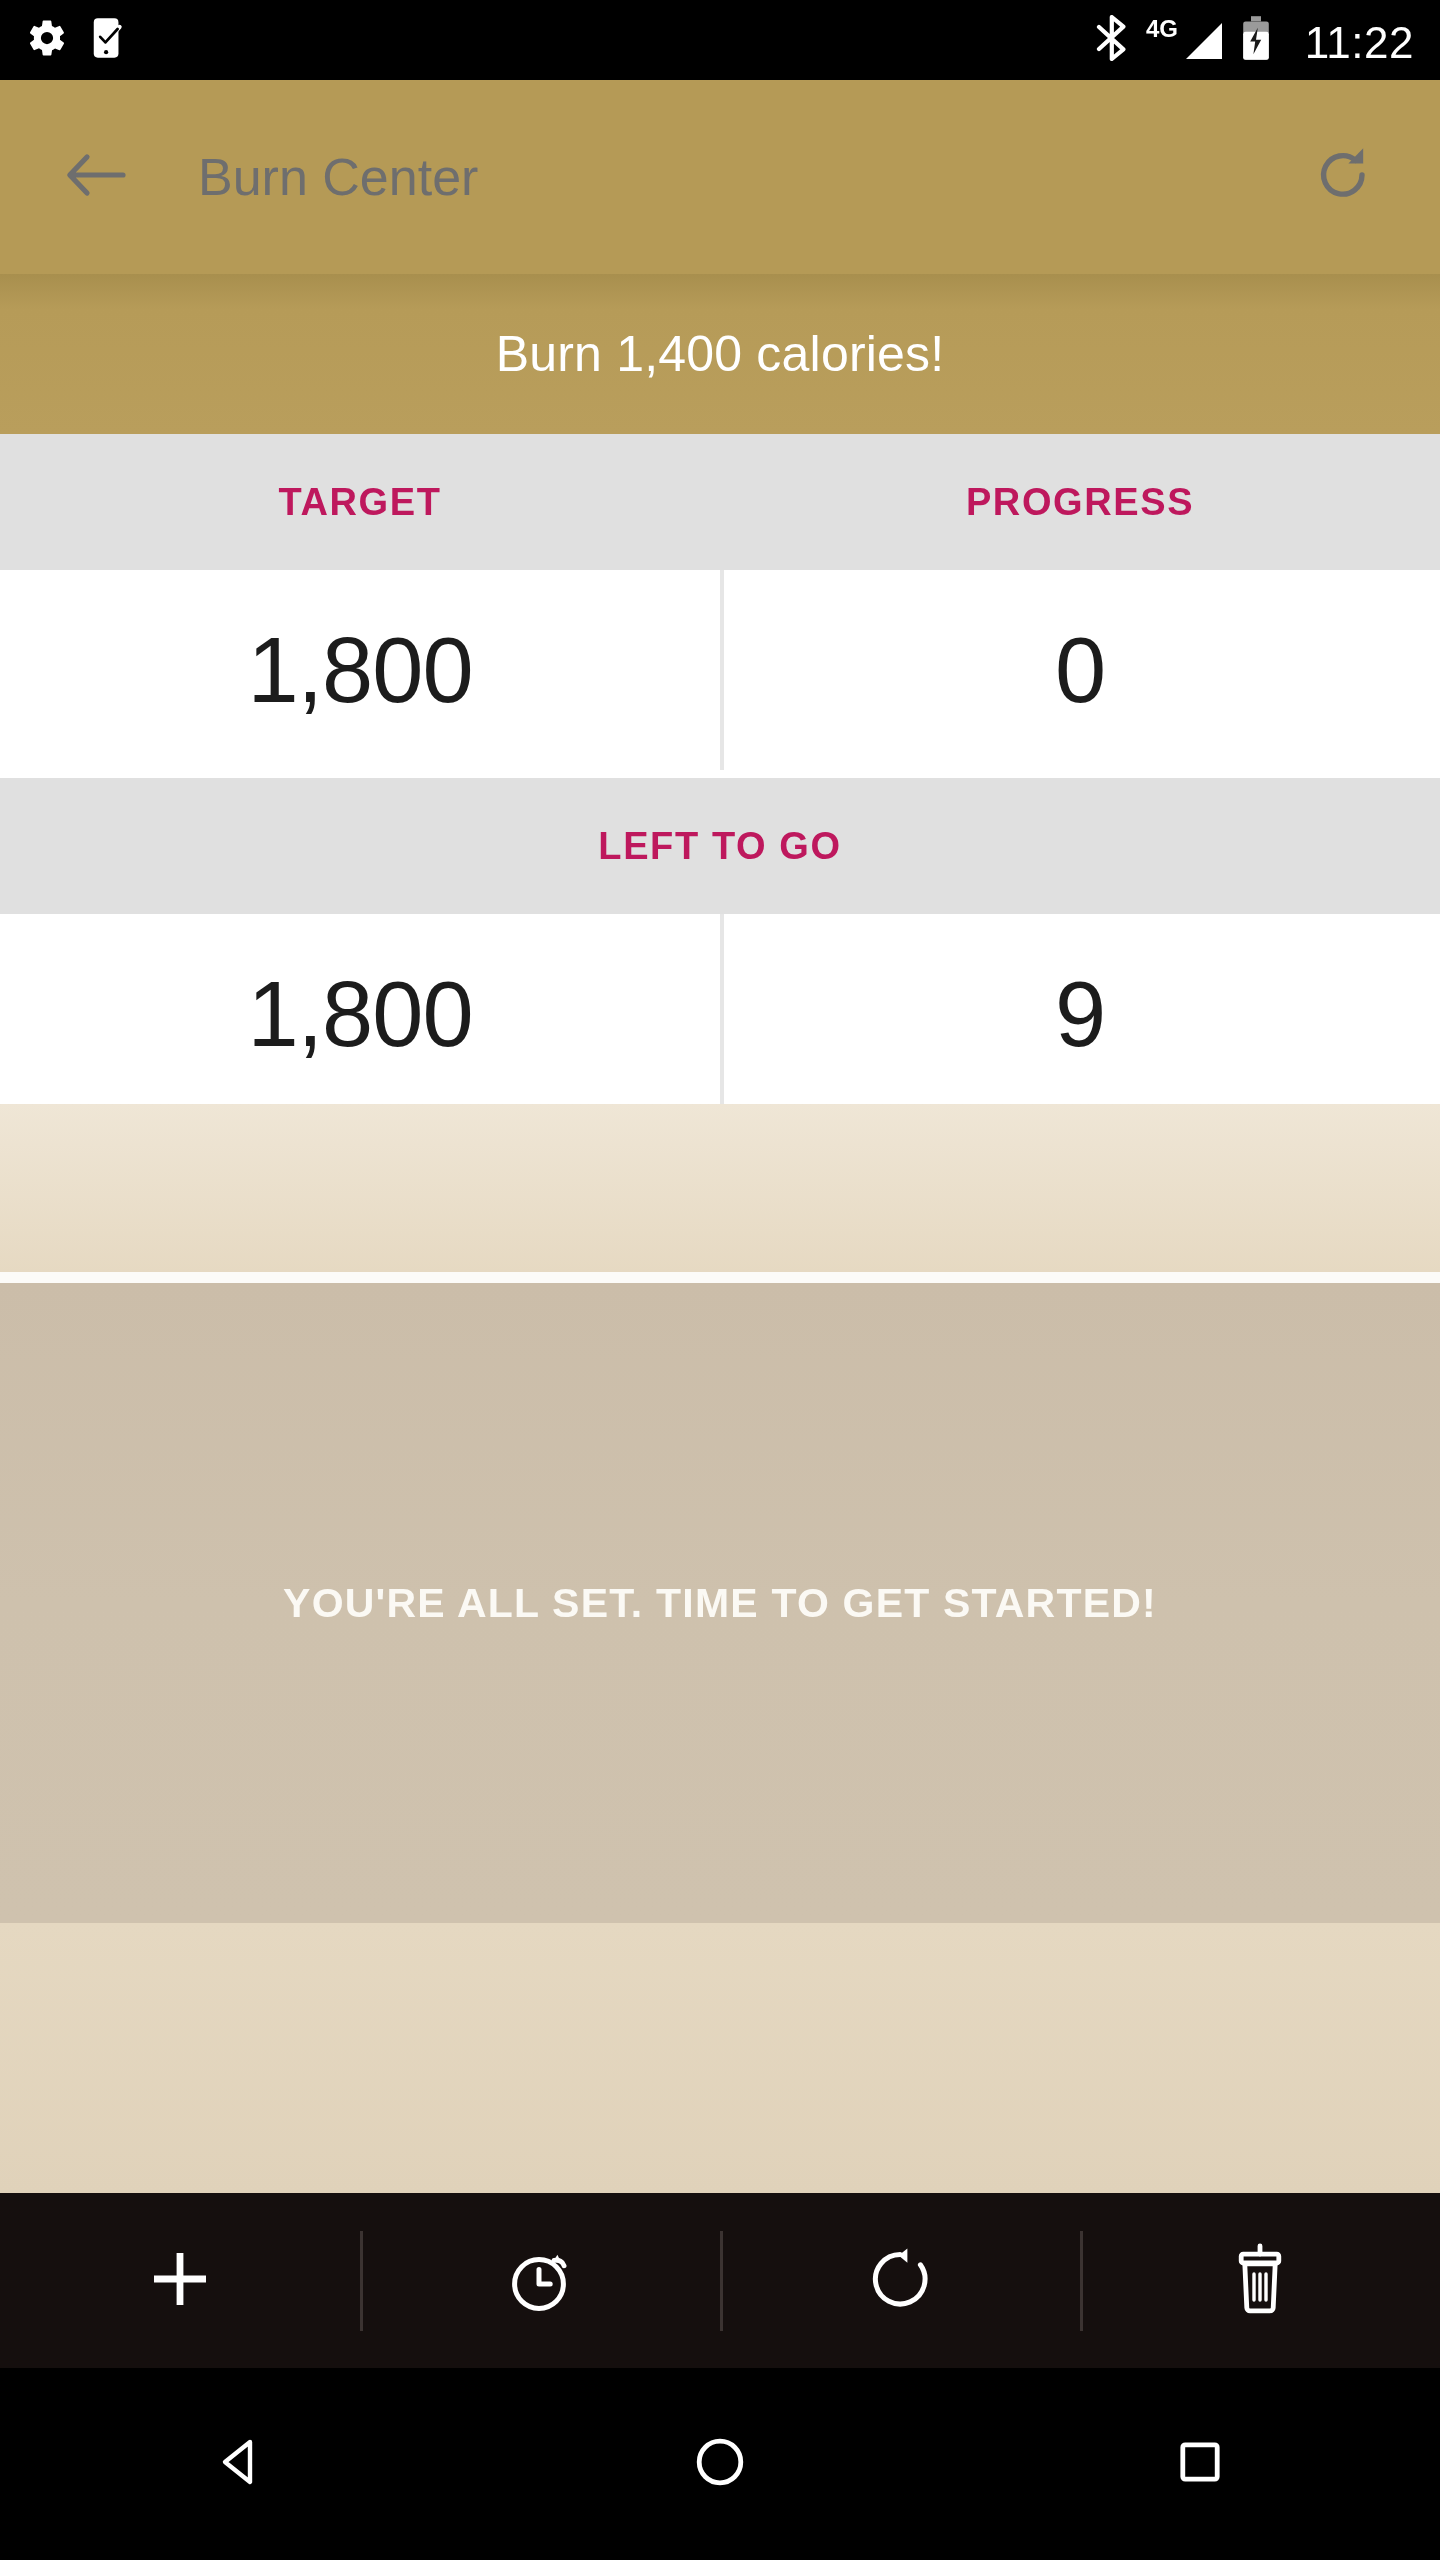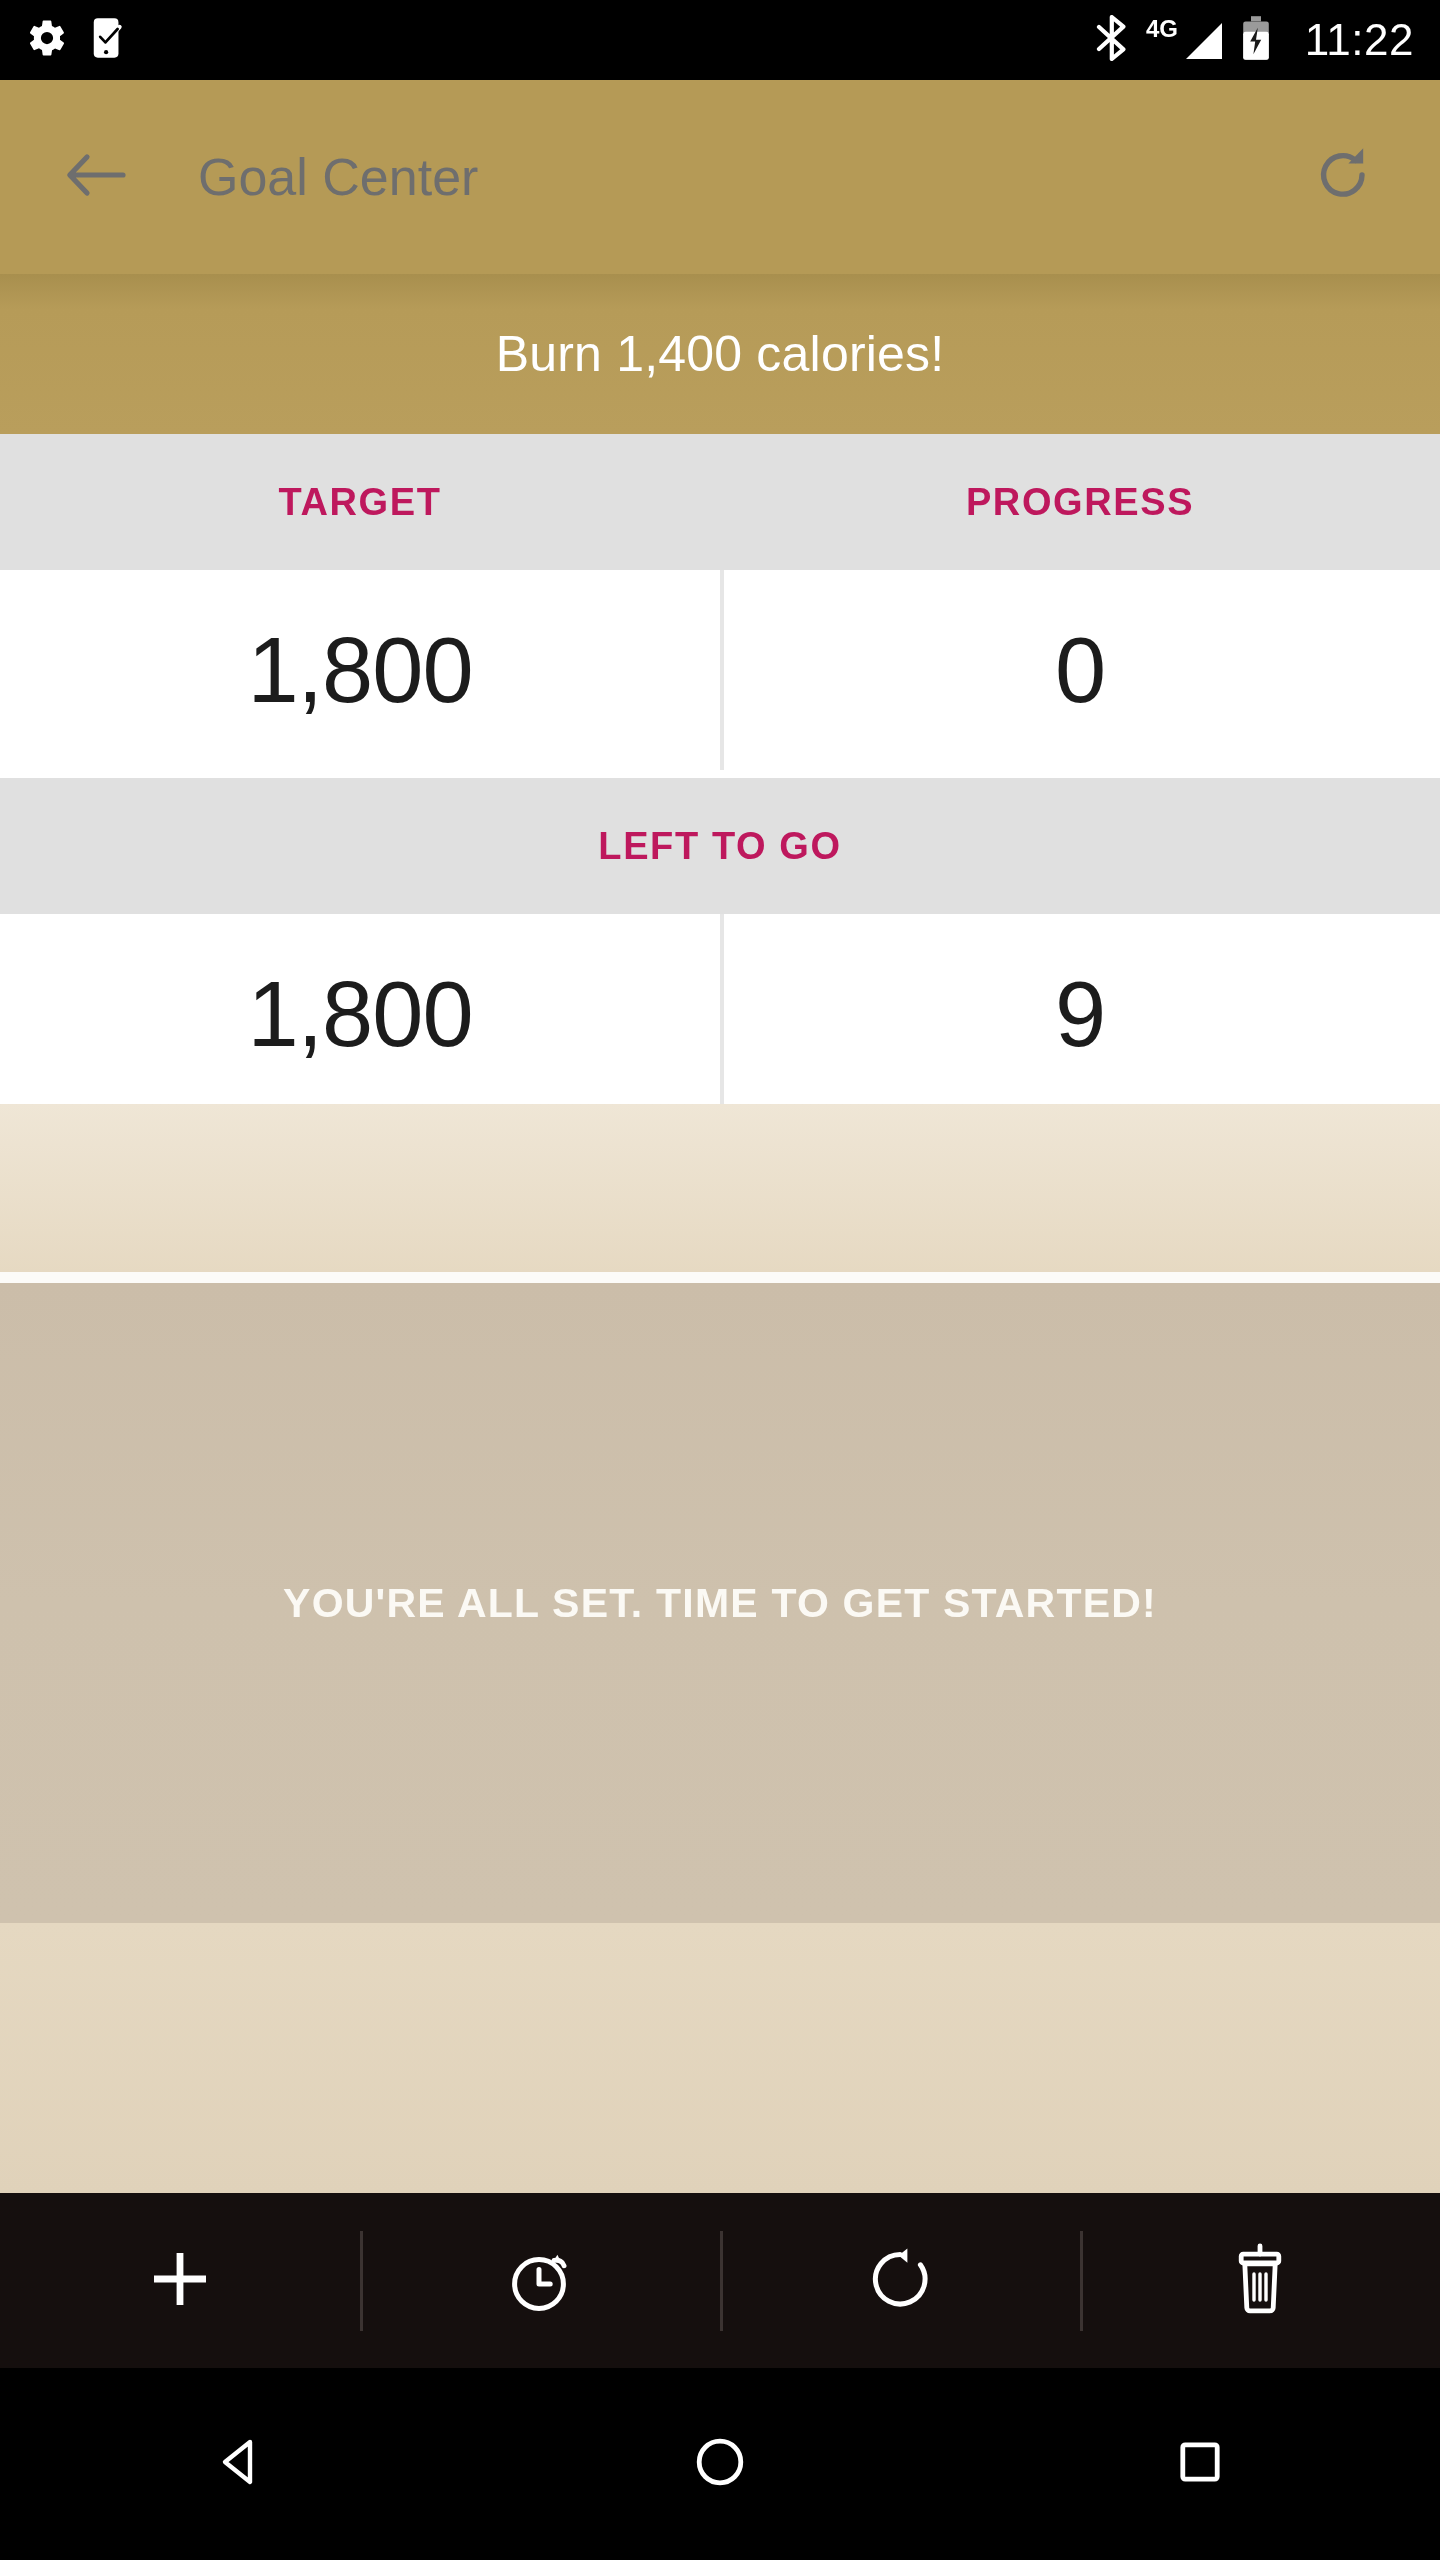--- a/index.html
+++ b/index.html
@@ -24,7 +24,7 @@
     padding:0 26px;
   }
   #status-left { display:flex; align-items:center; gap:22px; }
-  #status-right { margin-left:auto; display:flex; align-items:center; gap:17px; }
+  #status-right { margin-left:auto; display:flex; align-items:flex-end; gap:17px; }
   .sb-icon { display:block; }
   #clock {
     color:#fff; font-size:44px; font-weight:400;

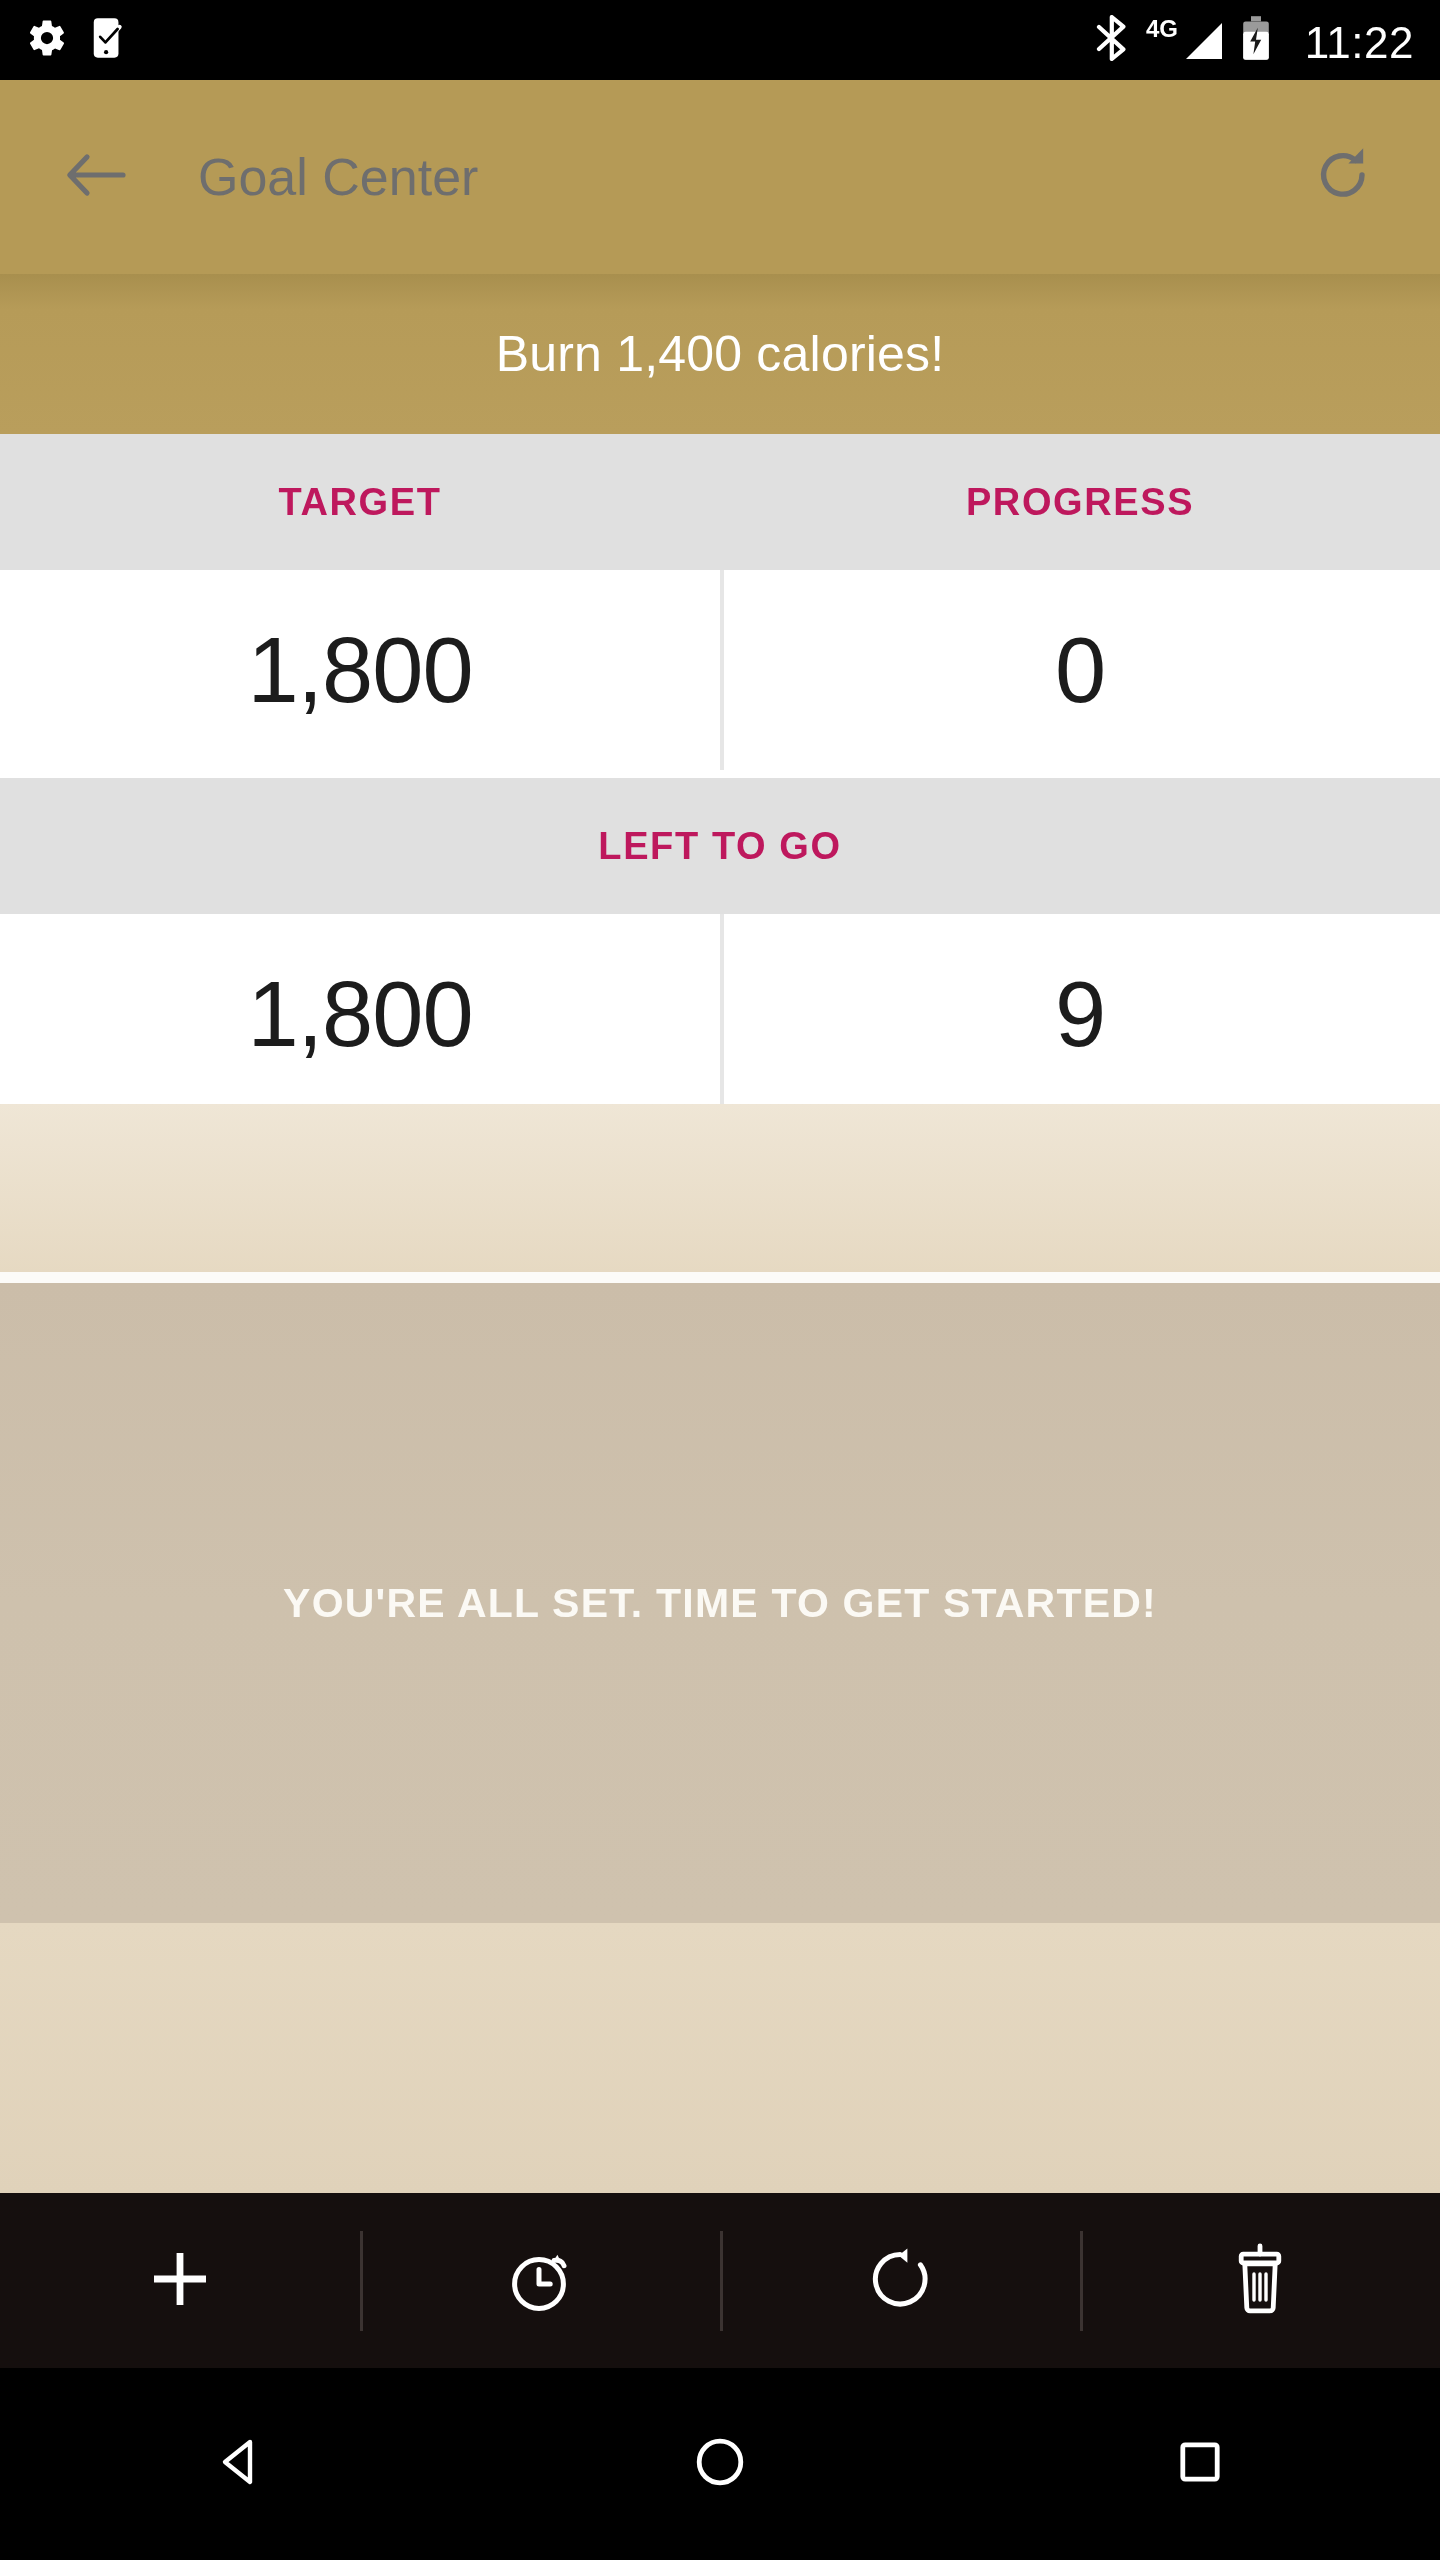--- a/index.html
+++ b/index.html
@@ -218,7 +218,7 @@
         </svg>
       </span>
     </div>
-    <div id="app-title">Goal Center</div>
+    <div id="app-title">Burn Center</div>
     <div id="refresh-button">
       <span>
         <svg width="60" height="60" viewBox="0 0 30 30" fill="none">

